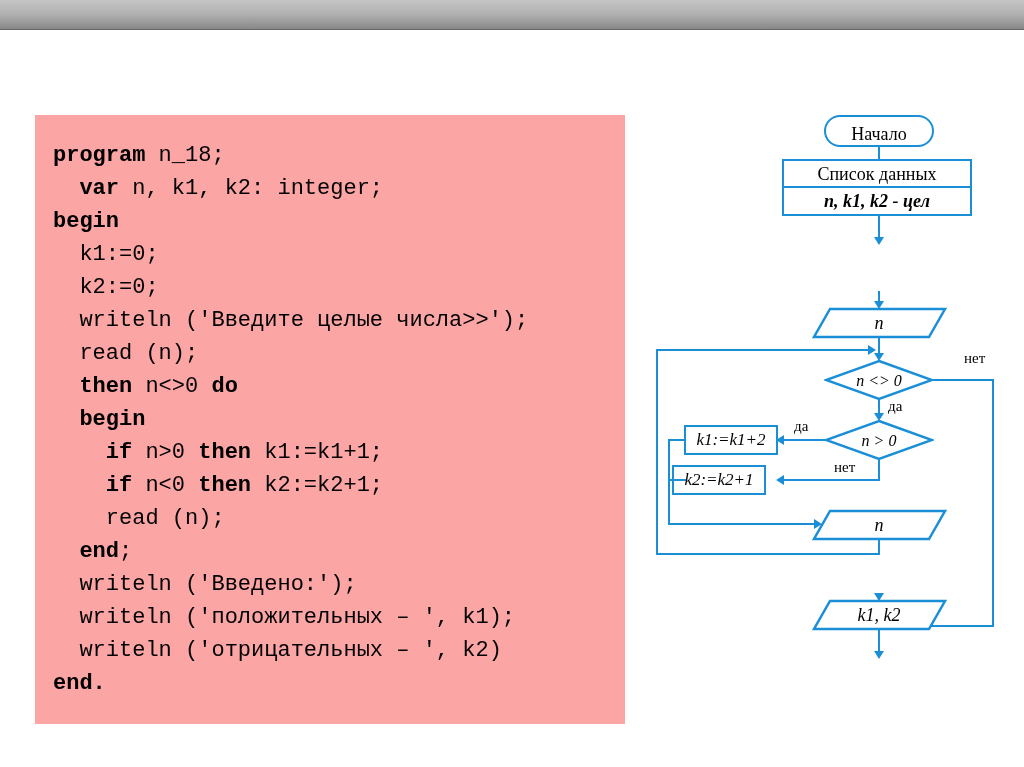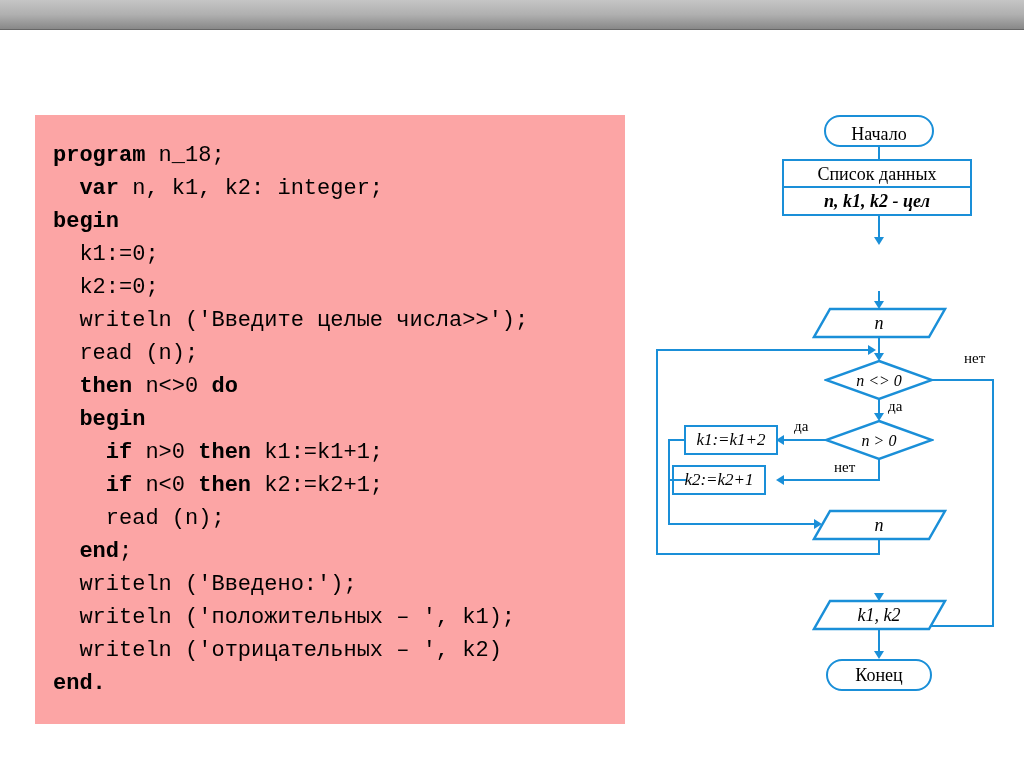--- a/index.html
+++ b/index.html
@@ -208,9 +208,6 @@
   <div class="flow-line" style="left:224px; top:514px; width:2px; height:26px;"></div>
   <div class="arrow-down" style="left:220px; top:536px;"></div>
 
-  <div class="fc-node fc-terminal" style="left:172px; top:544px; width:106px;">
-    <span>Конец</span>
-  </div>
 
 </div>
 

